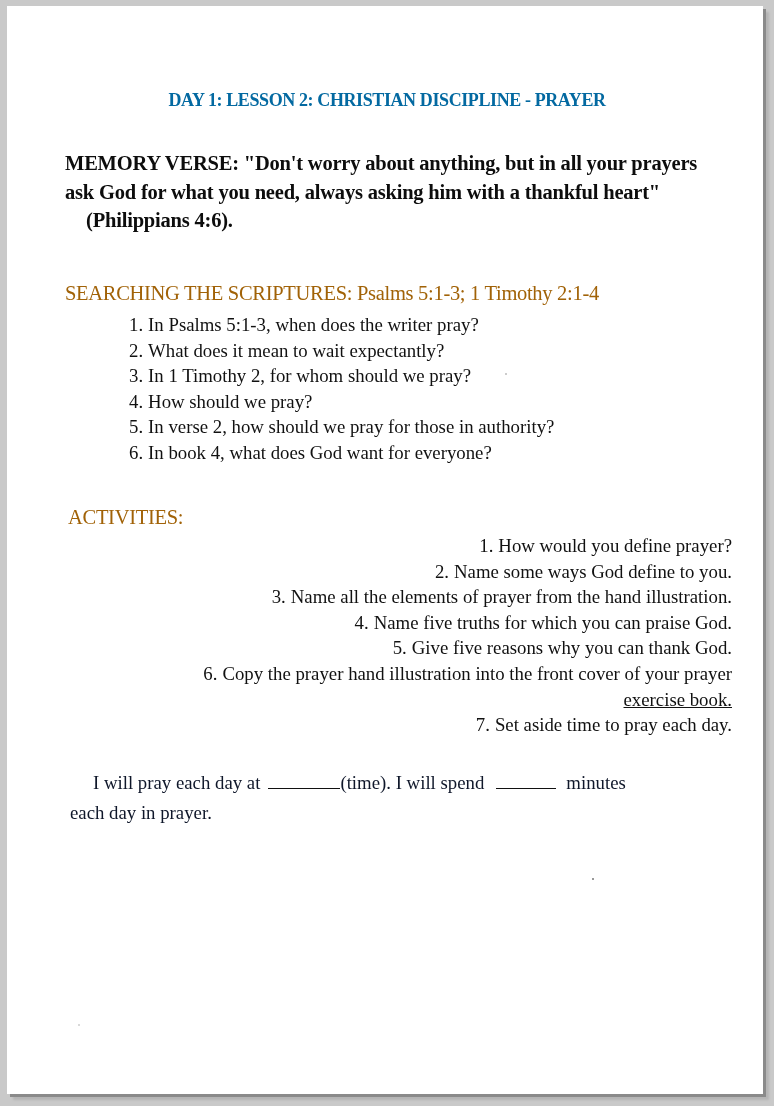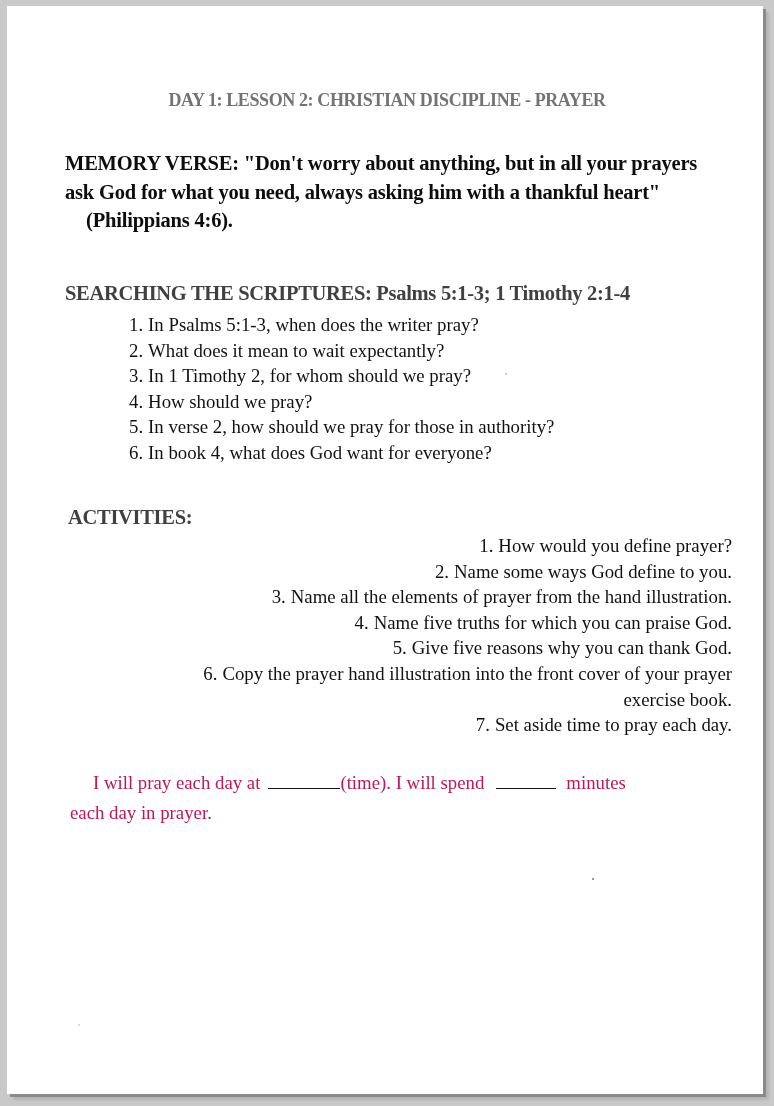--- a/index.html
+++ b/index.html
@@ -42,7 +42,7 @@
       font-weight: bold;
       font-size: 18px;
       letter-spacing: -0.4px;
-      color: #737373;
+      color: #0369a1;
     }
     .memory {
       position: absolute;

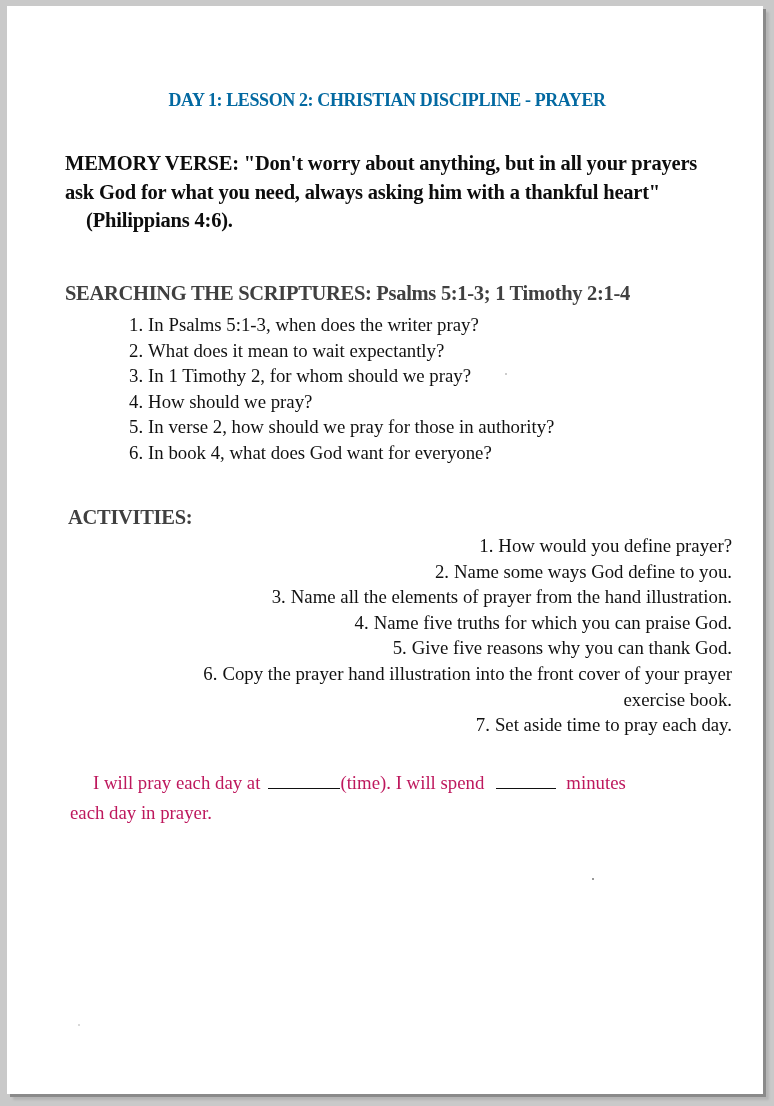--- a/index.html
+++ b/index.html
@@ -59,10 +59,10 @@
     .section-heading {
       position: absolute;
       left: 65px;
-      font-weight: bold;
+      font-weight: normal;
       font-size: 20.5px;
       letter-spacing: -0.3px;
-      color: #404040;
+      color: #a16207;
     }
     .heading-scriptures { top: 282px; }
     .heading-activities { top: 506px; left: 68px; }

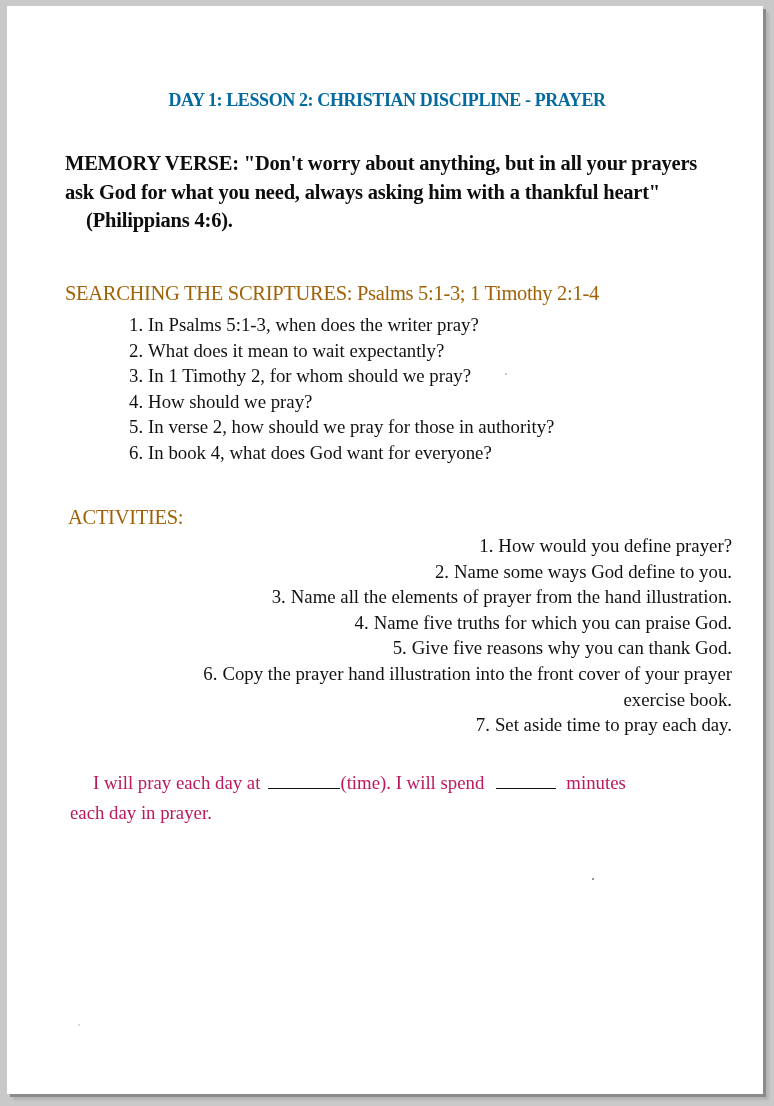--- a/index.html
+++ b/index.html
@@ -83,6 +83,7 @@
     .list .wrap {
       display: block;
       margin-left: -23px;
+      text-decoration: underline;
     }
     .commitment {
       position: absolute;

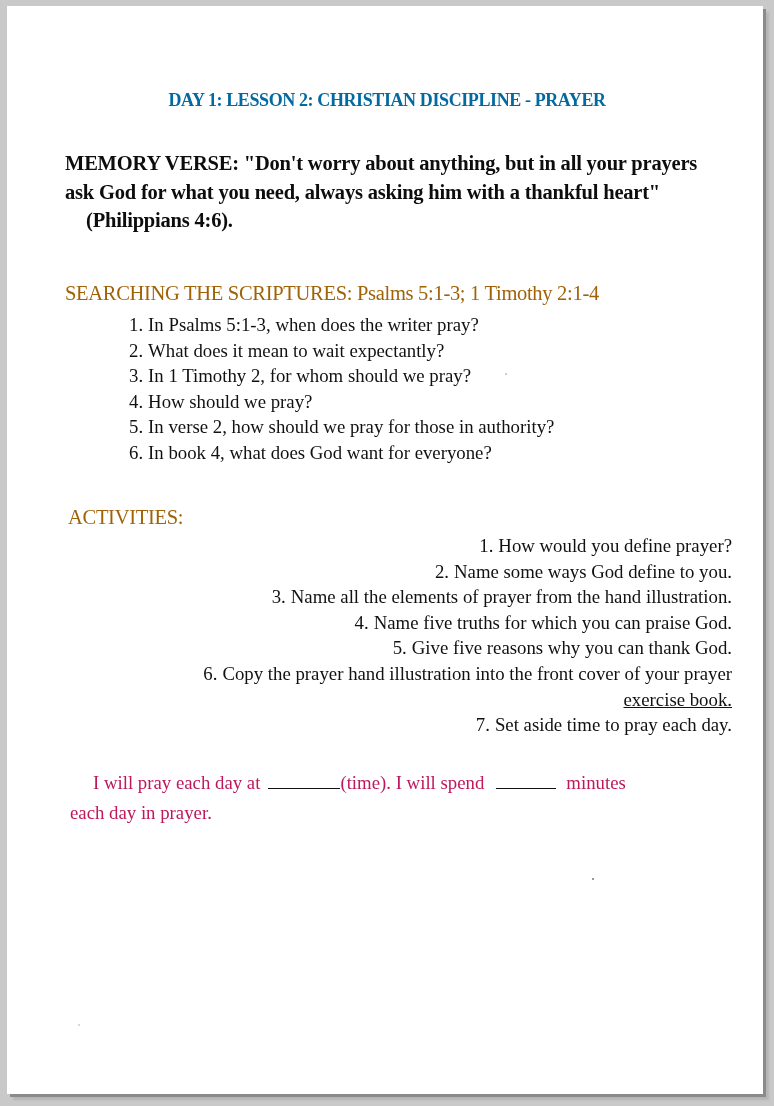--- a/index.html
+++ b/index.html
@@ -92,7 +92,7 @@
       width: 660px;
       font-size: 18.8px;
       line-height: 30px;
-      color: #be185d;
+      color: #0f172a;
     }
     .commitment .indent { padding-left: 23px; }
     .blank {

